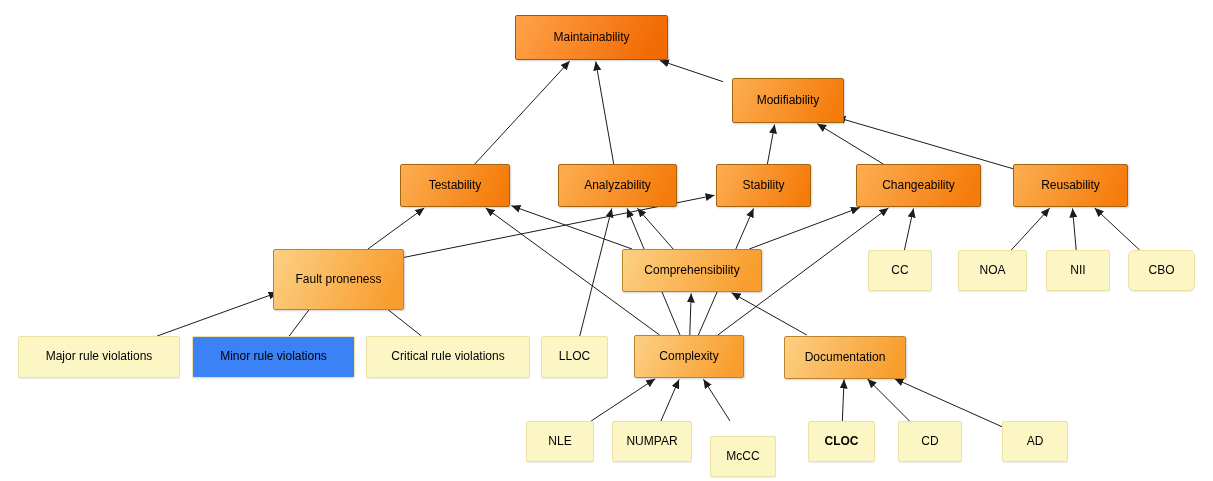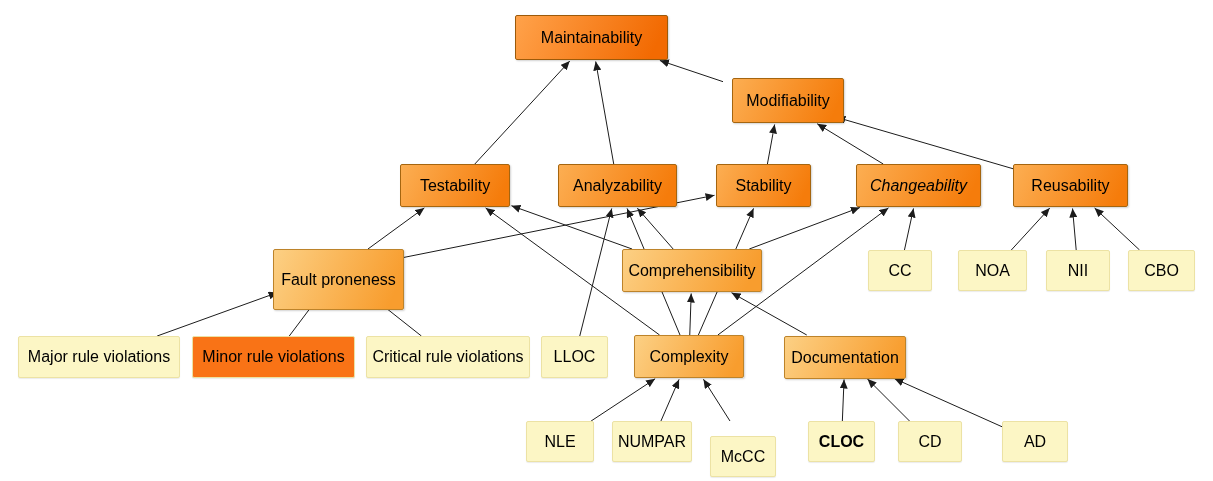--- a/index.html
+++ b/index.html
@@ -27,7 +27,7 @@
     align-items: center;
     justify-content: center;
     text-align: center;
-    font-size: 16px;
+    font-size: 12px;
     line-height: 1.1;
     color: #000000;
     border: 1px solid transparent;

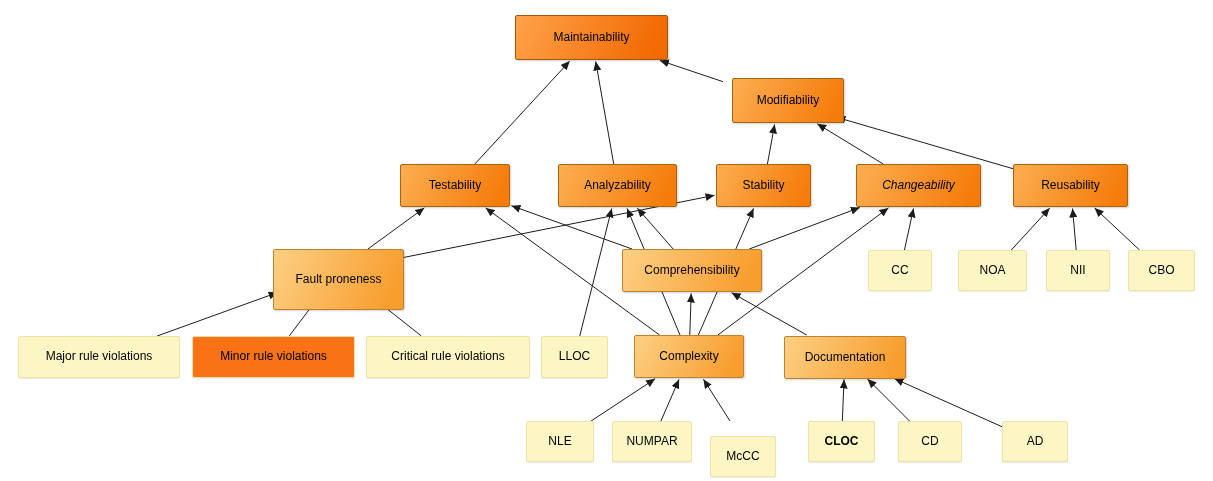--- a/index.html
+++ b/index.html
@@ -86,7 +86,7 @@
     <div class="node aggregate" style="left: 400px; top: 164px; width: 110px; height: 43px; background: linear-gradient(115deg, rgb(252, 174, 82) 0%, rgb(245, 124, 11) 90%); border-color: rgb(165, 101, 15);">Testability</div>
     <div class="node aggregate" style="left: 558px; top: 164px; width: 119px; height: 43px; background: linear-gradient(115deg, rgb(252, 174, 82) 0%, rgb(245, 124, 11) 90%); border-color: rgb(165, 101, 15);">Analyzability</div>
     <div class="node aggregate" style="left: 716px; top: 164px; width: 95px; height: 43px; background: linear-gradient(115deg, rgb(252, 174, 82) 0%, rgb(245, 124, 11) 90%); border-color: rgb(165, 101, 15);">Stability</div>
-    <div class="node aggregate" style="left: 856px; top: 164px; width: 125px; height: 43px; background: linear-gradient(115deg, rgb(252, 174, 82) 0%, rgb(245, 124, 11) 90%); border-color: rgb(165, 101, 15); font-style: italic;">Changeability</div>
+    <div class="node aggregate" style="left: 856px; top: 164px; width: 125px; height: 43px; background: linear-gradient(115deg, rgb(252, 174, 82) 0%, rgb(245, 124, 11) 90%); border-color: rgb(165, 101, 15);">Changeability</div>
     <div class="node aggregate" style="left: 1013px; top: 164px; width: 115px; height: 43px; background: linear-gradient(115deg, rgb(252, 174, 82) 0%, rgb(245, 124, 11) 90%); border-color: rgb(165, 101, 15);">Reusability</div>
     <div class="node subaggregate" style="left: 273px; top: 249px; width: 131px; height: 61px; background: linear-gradient(115deg, rgb(252, 208, 132) 0%, rgb(248, 157, 46) 90%); border-color: rgb(189, 131, 42);">Fault proneness</div>
     <div class="node subaggregate" style="left: 622px; top: 249px; width: 140px; height: 43px; background: linear-gradient(115deg, rgb(252, 208, 132) 0%, rgb(248, 157, 46) 90%); border-color: rgb(189, 131, 42);">Comprehensibility</div>

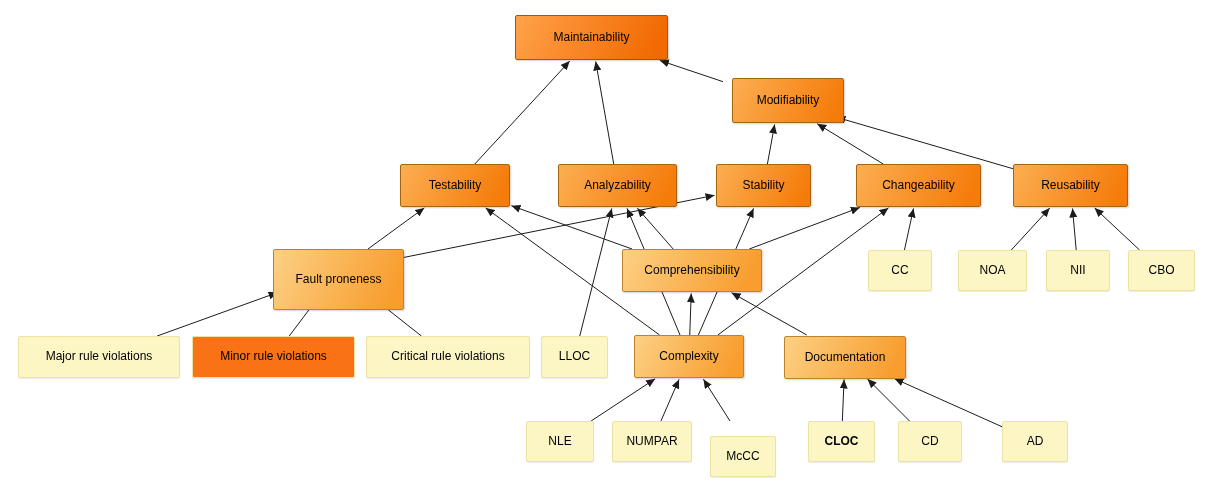--- a/index.html
+++ b/index.html
@@ -93,7 +93,7 @@
     <div class="node leaf" style="left: 868px; top: 250px; width: 64px; height: 41px; background: rgb(252, 246, 197); border-color: rgb(236, 226, 164);">CC</div>
     <div class="node leaf" style="left: 958px; top: 250px; width: 69px; height: 41px; background: rgb(252, 246, 197); border-color: rgb(236, 226, 164);">NOA</div>
     <div class="node leaf" style="left: 1046px; top: 250px; width: 64px; height: 41px; background: rgb(252, 246, 197); border-color: rgb(236, 226, 164);">NII</div>
-    <div class="node leaf" style="left: 1128px; top: 250px; width: 67px; height: 41px; background: rgb(252, 246, 197); border-color: rgb(236, 226, 164);">CBO</div>
+    <div class="node leaf" style="left: 1128px; top: 250px; width: 67px; height: 41px; background: rgb(252, 246, 197); border-color: rgb(236, 226, 164); border-radius: 6px;">CBO</div>
     <div class="node leaf" style="left: 18px; top: 336px; width: 162px; height: 42px; background: rgb(252, 246, 197); border-color: rgb(236, 226, 164);">Major rule violations</div>
     <div class="node leaf" style="left: 192px; top: 336px; width: 163px; height: 42px; background: #f97316; border-color: rgb(236, 226, 164);">Minor rule violations</div>
     <div class="node leaf" style="left: 366px; top: 336px; width: 164px; height: 42px; background: rgb(252, 246, 197); border-color: rgb(236, 226, 164);">Critical rule violations</div>

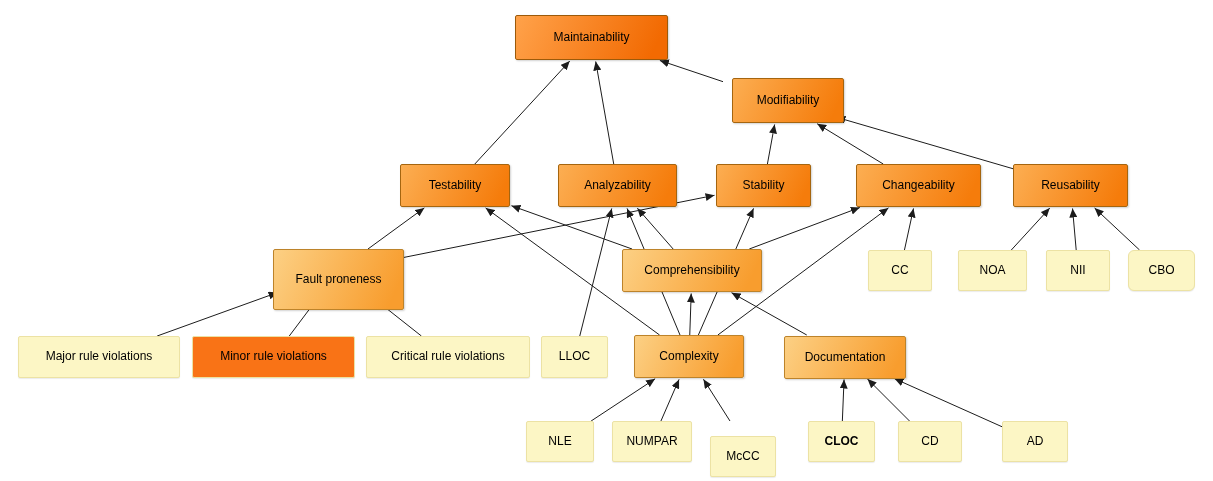--- a/index.html
+++ b/index.html
@@ -95,7 +95,7 @@
     <div class="node leaf" style="left: 1046px; top: 250px; width: 64px; height: 41px; background: rgb(252, 246, 197); border-color: rgb(236, 226, 164);">NII</div>
     <div class="node leaf" style="left: 1128px; top: 250px; width: 67px; height: 41px; background: rgb(252, 246, 197); border-color: rgb(236, 226, 164); border-radius: 6px;">CBO</div>
     <div class="node leaf" style="left: 18px; top: 336px; width: 162px; height: 42px; background: rgb(252, 246, 197); border-color: rgb(236, 226, 164);">Major rule violations</div>
-    <div class="node leaf" style="left: 192px; top: 336px; width: 163px; height: 42px; background: #f97316; border-color: rgb(236, 226, 164);">Minor rule violations</div>
+    <div class="node leaf" style="left: 192px; top: 336px; width: 163px; height: 42px; background: #3b82f6; border-color: rgb(236, 226, 164);">Minor rule violations</div>
     <div class="node leaf" style="left: 366px; top: 336px; width: 164px; height: 42px; background: rgb(252, 246, 197); border-color: rgb(236, 226, 164);">Critical rule violations</div>
     <div class="node leaf" style="left: 541px; top: 336px; width: 67px; height: 42px; background: rgb(252, 246, 197); border-color: rgb(236, 226, 164);">LLOC</div>
     <div class="node subaggregate" style="left: 634px; top: 335px; width: 110px; height: 43px; background: linear-gradient(115deg, rgb(252, 208, 132) 0%, rgb(248, 157, 46) 90%); border-color: rgb(189, 131, 42);">Complexity</div>

